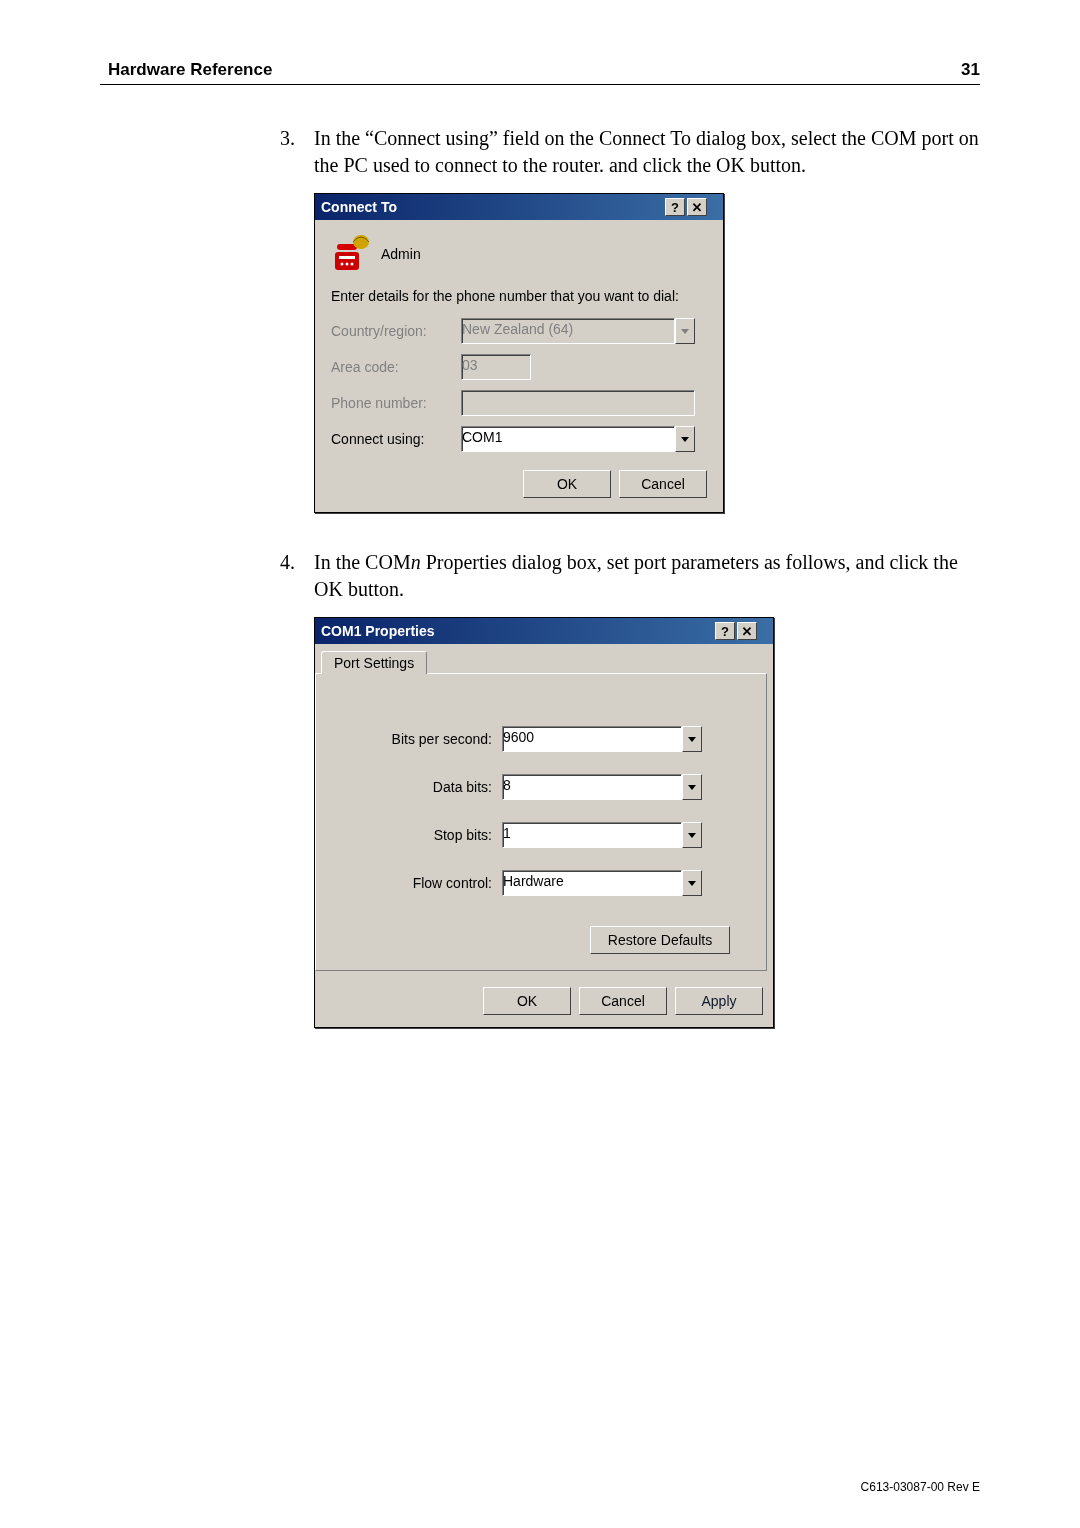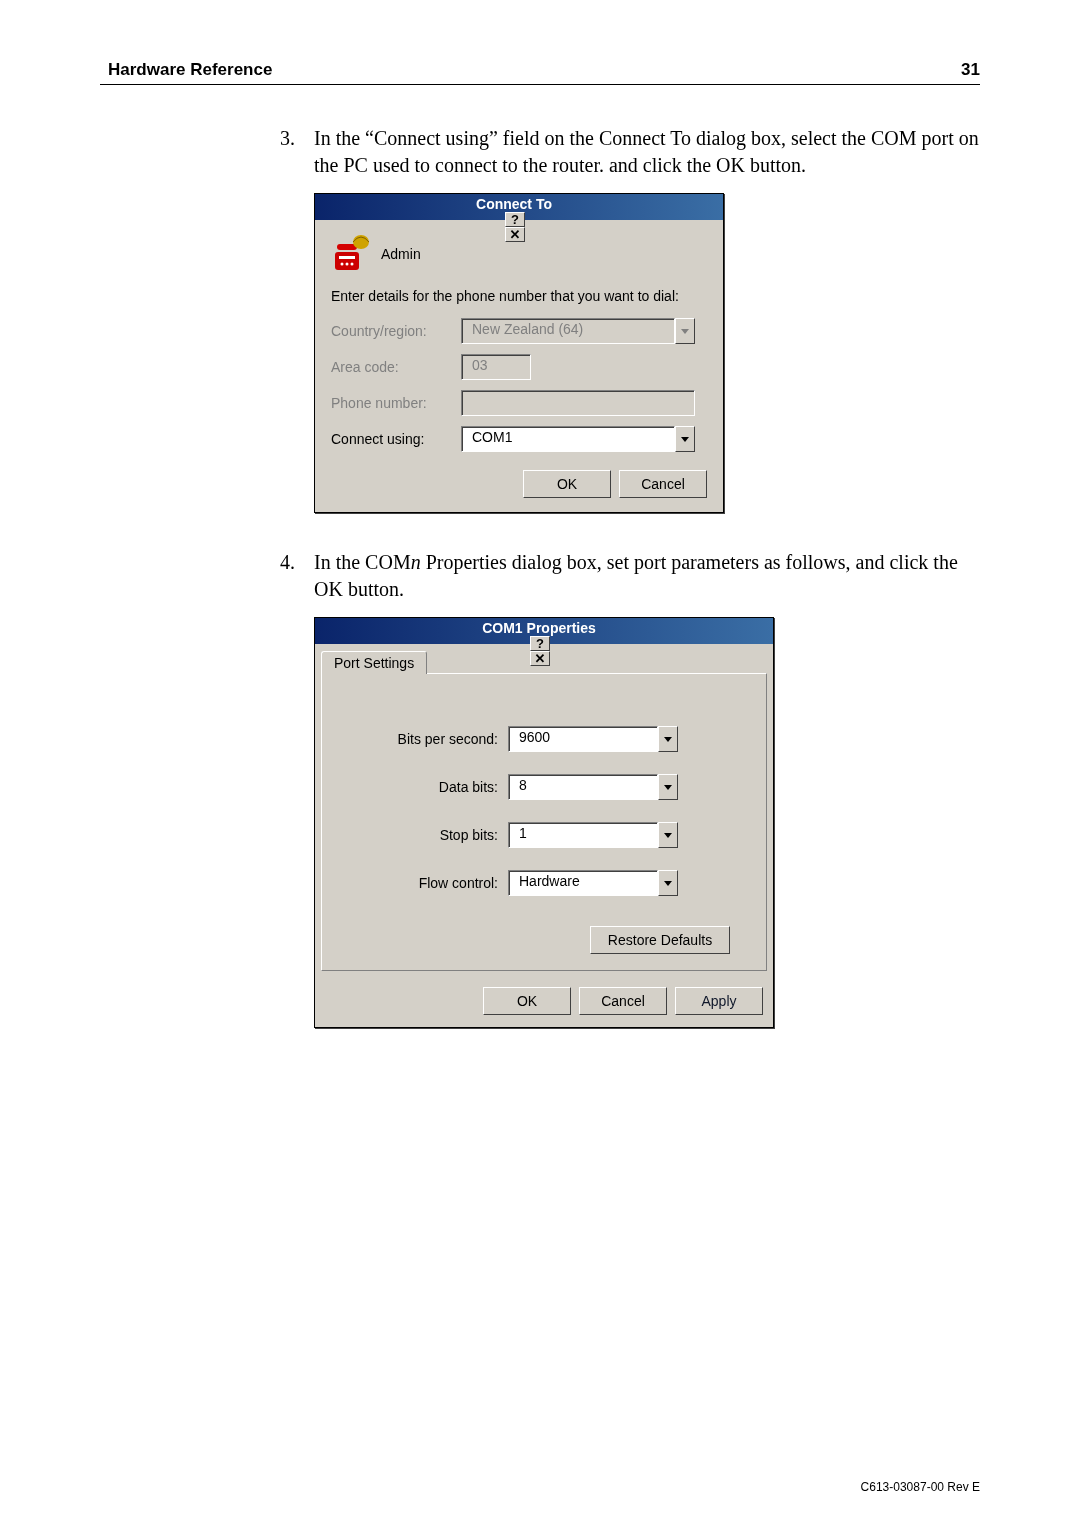--- a/index.html
+++ b/index.html
@@ -52,7 +52,6 @@
     align-items: center;
     padding: 2px 16px 2px 6px;
     height: 26px;
-    flex-direction: column;
   }
   .titlebar .tb-title { flex: 1; font-size: 14px; }
   .tb-btn {

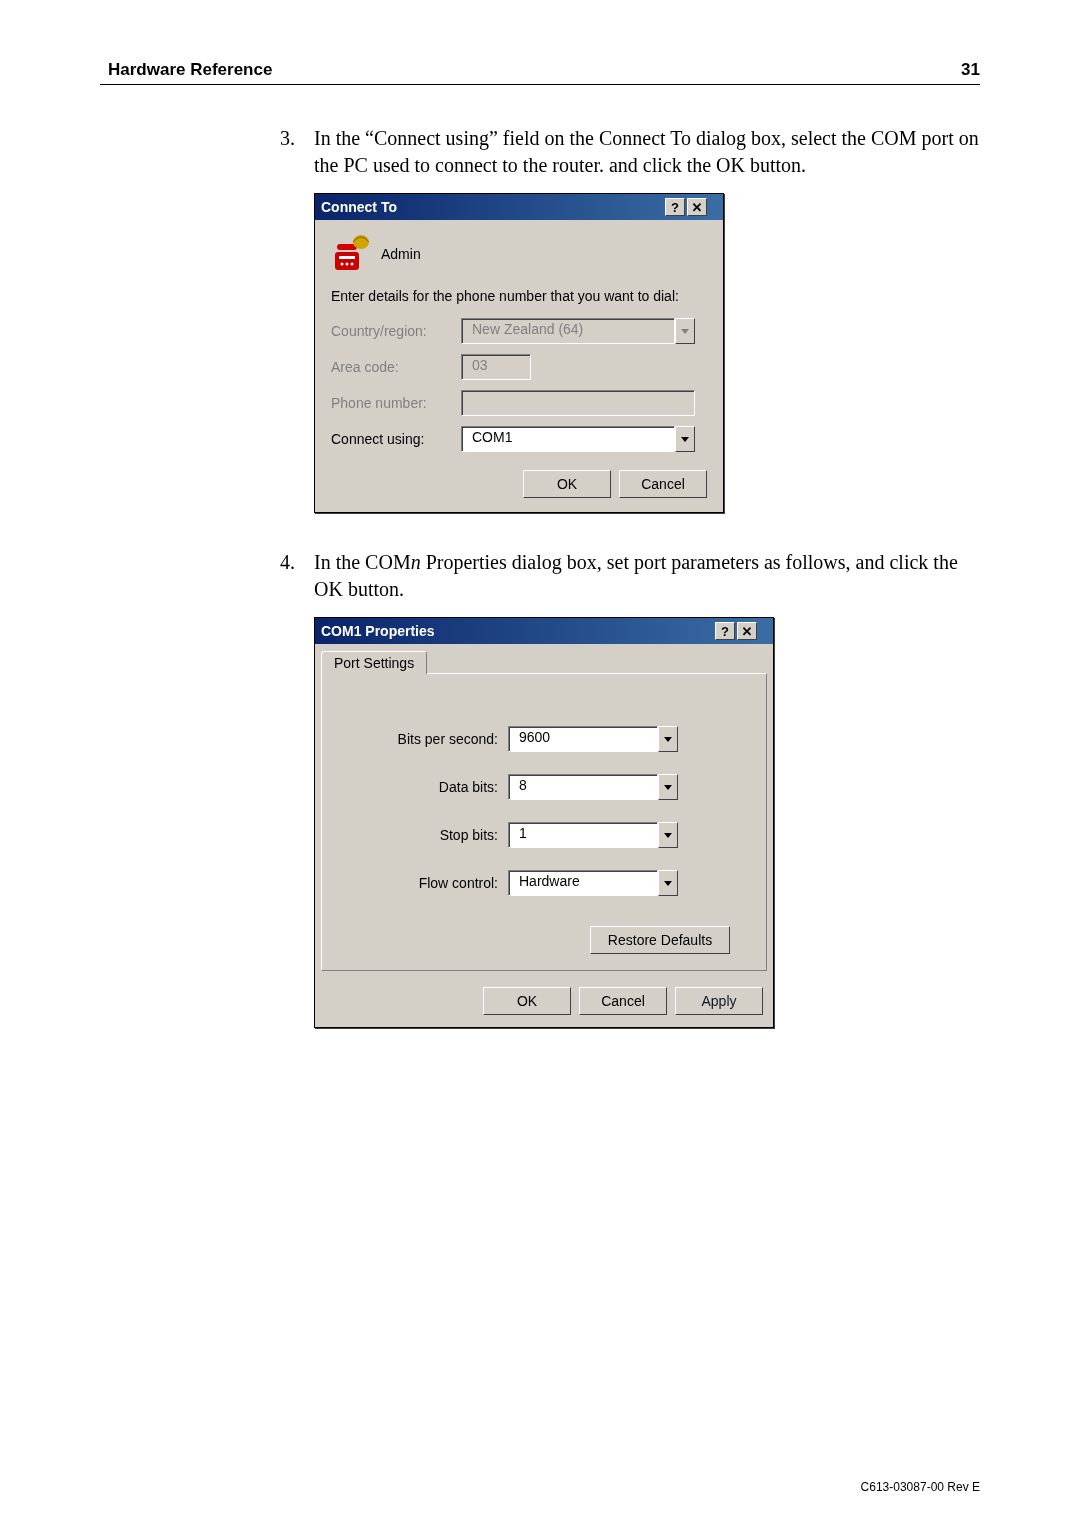--- a/index.html
+++ b/index.html
@@ -80,7 +80,7 @@
     border:1px solid #808080;
     border-right-color:#fff; border-bottom-color:#fff;
     box-shadow: inset 1px 1px 0 #404040;
-    padding: 2px 10px;
+    padding: 2px 0;
     font: 14px Tahoma, sans-serif;
   }
   .win-input.disabled { background:#d4d0c8; color:#808080; }

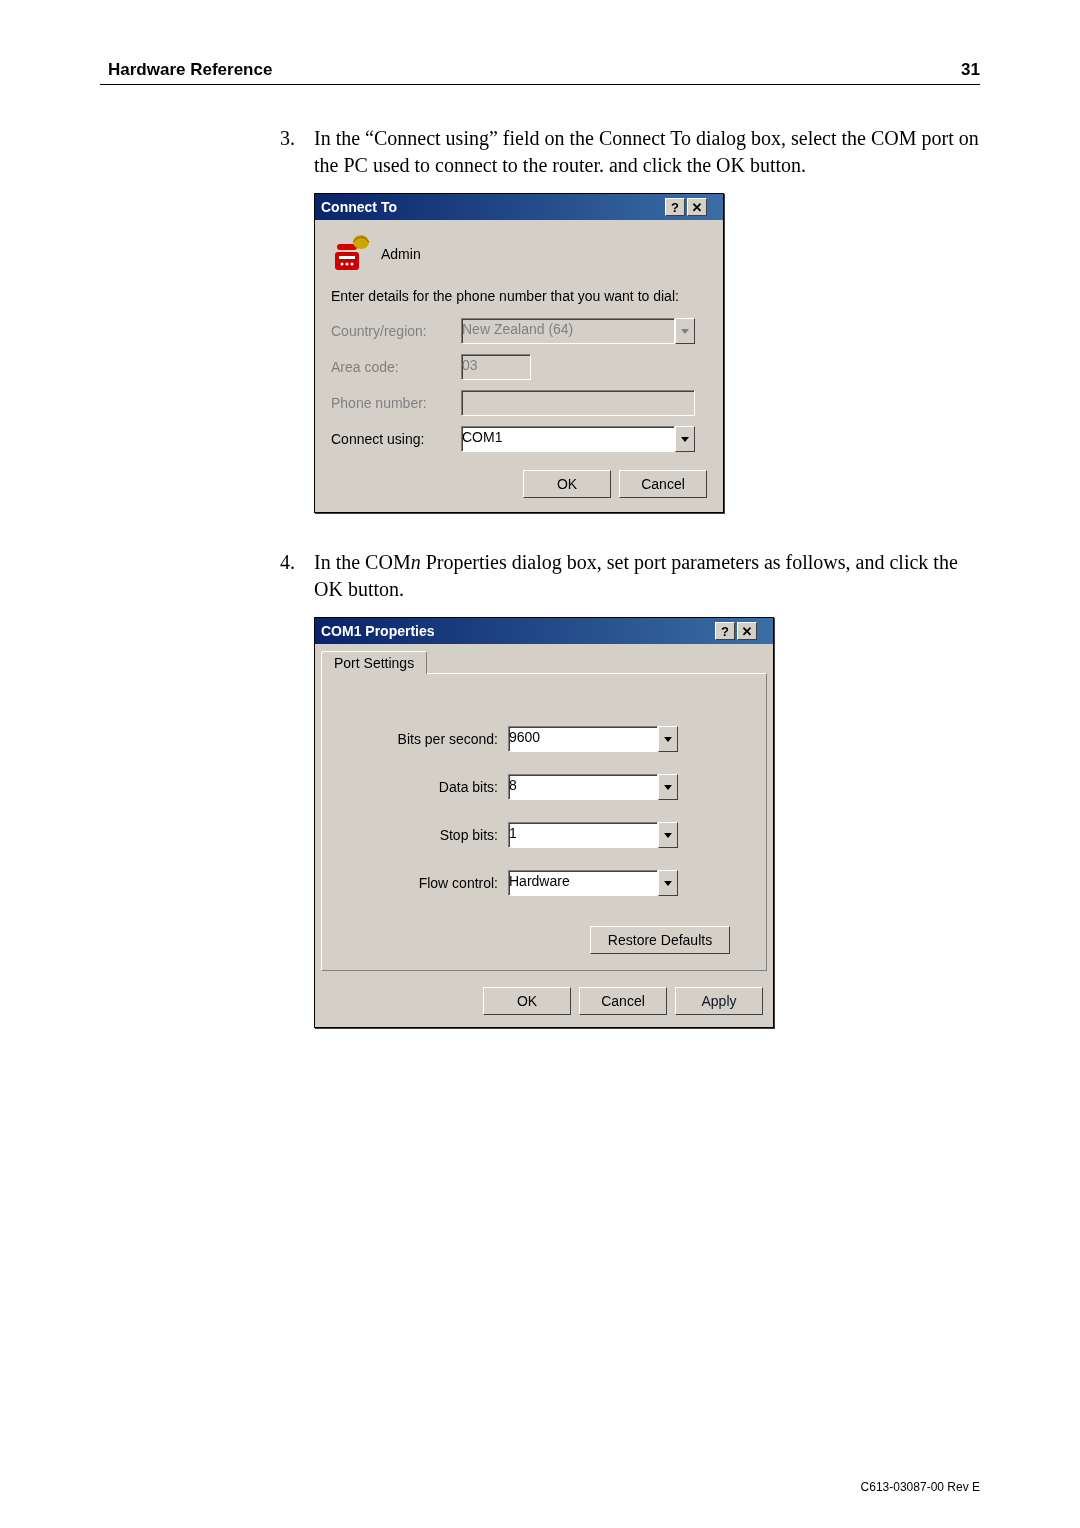--- a/index.html
+++ b/index.html
@@ -122,7 +122,7 @@
     text-align:center;
   }
   .tab-pane {
-    margin:0 6px 6px 6px;
+    margin:0 6px 6px 0;
     border:1px solid #fff;
     border-right-color:#808080;border-bottom-color:#808080;
     background:#d4d0c8;

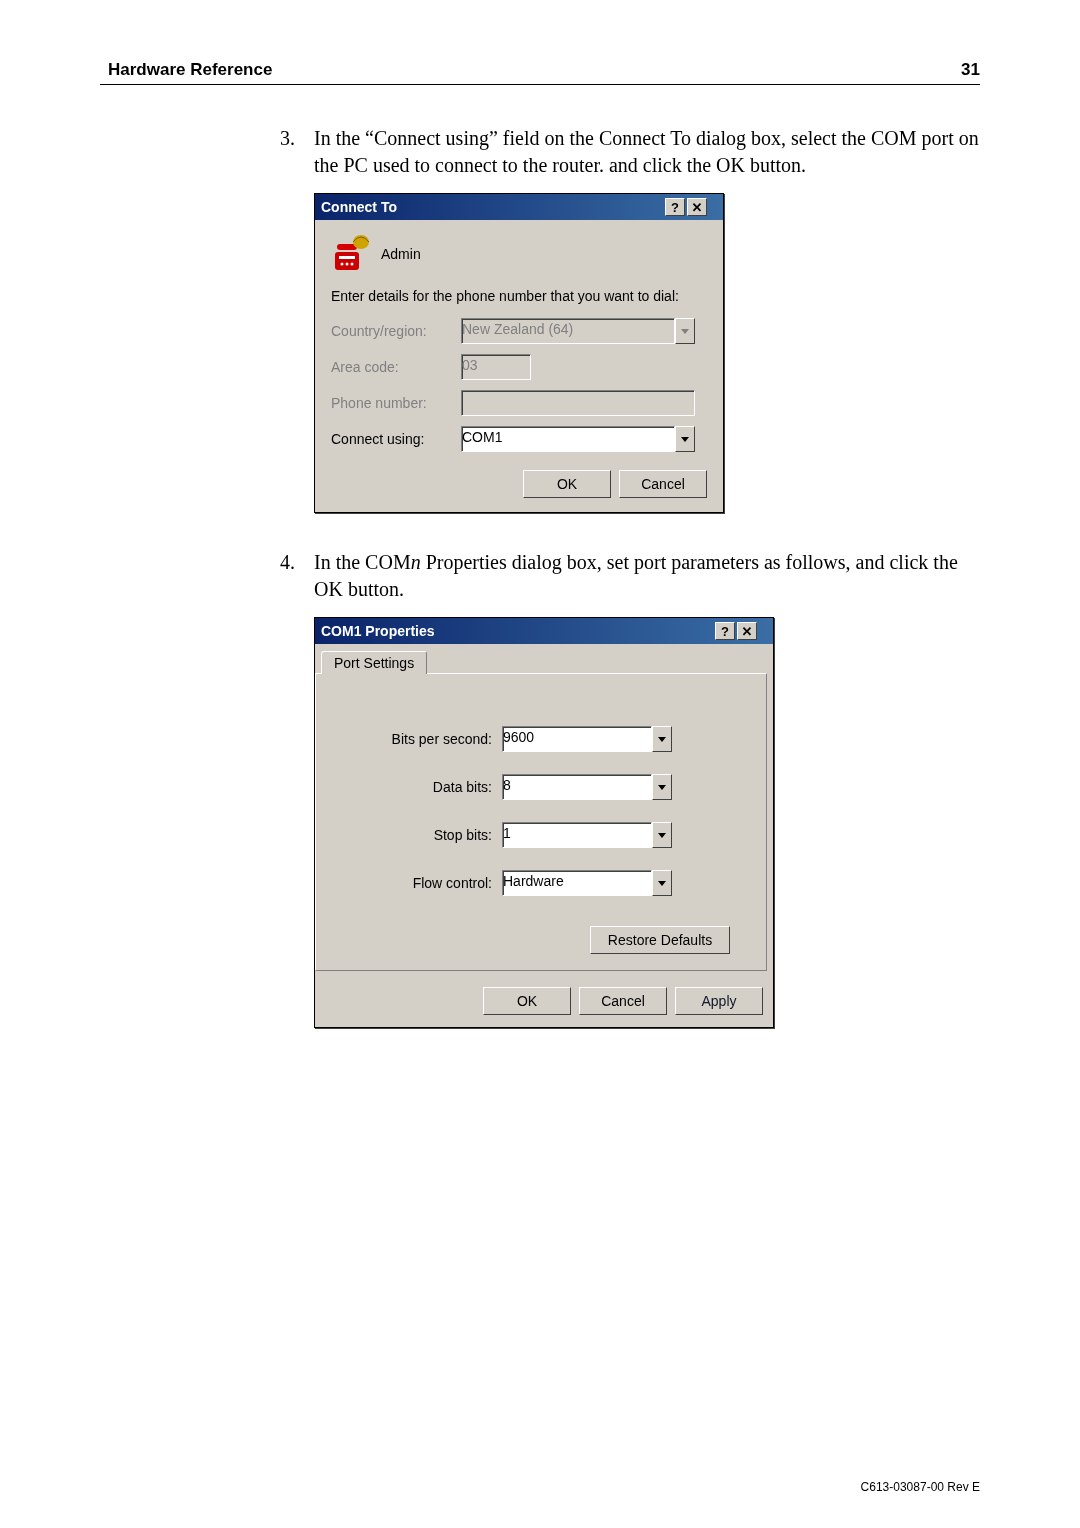--- a/index.html
+++ b/index.html
@@ -130,7 +130,7 @@
   }
   .prop-row { display:flex; align-items:center; margin: 22px 0; }
   .prop-row .plbl { width:140px; text-align:right; margin-right:10px; }
-  .prop-input { width: 170px; }
+  .prop-input { width: 200px; }
   .restore-row { display:flex; justify-content:flex-end; margin-top:30px; }
   .bottom-btn-row { display:flex; justify-content:flex-end; gap:8px; padding: 10px 10px 12px 10px; }
 

